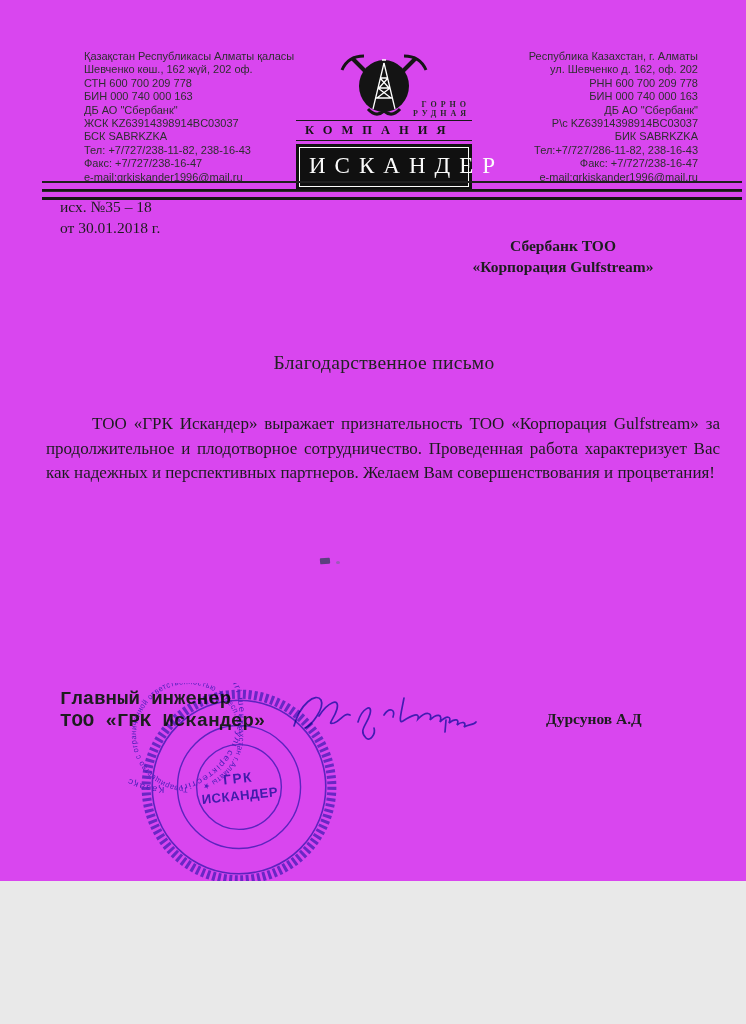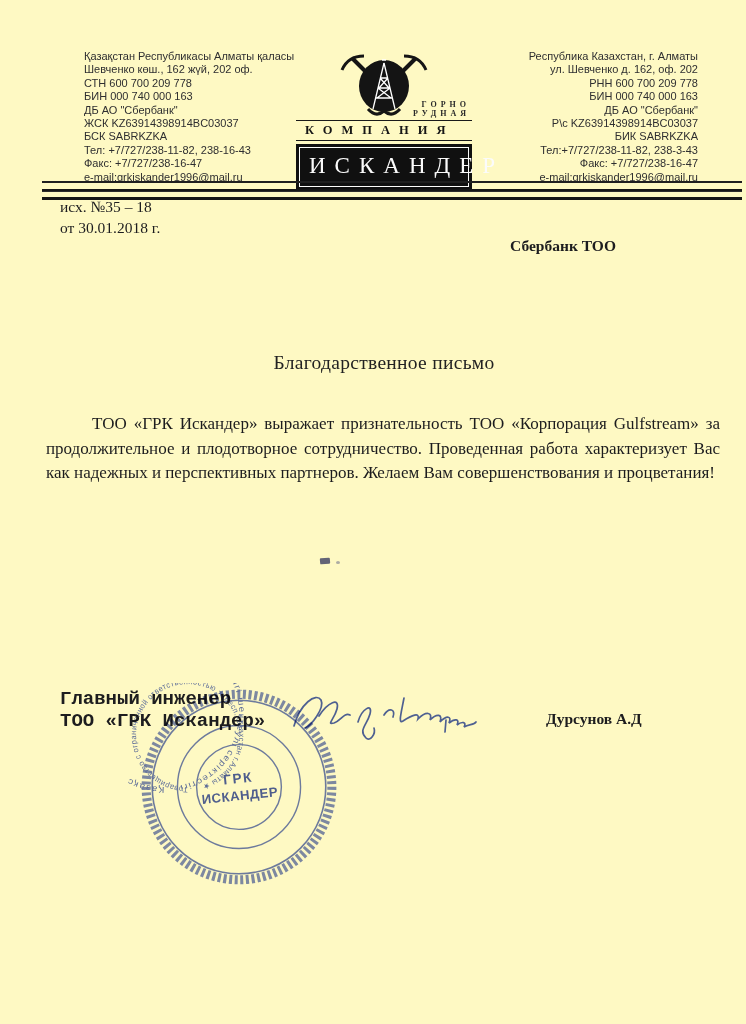--- a/index.html
+++ b/index.html
@@ -4,8 +4,8 @@
 <style>
   html,body{margin:0;padding:0;background:#e9e9e9;}
   .paper{
-    position:relative;width:746px;height:1024px;margin:0 auto;
-    background:#fef9c3;overflow:hidden;
+    position:relative;width:746px;height:881px;margin:0 auto;
+    background:#d946ef;overflow:hidden;
     font-family:"Liberation Serif",serif;color:#1d1d1f;
   }
   

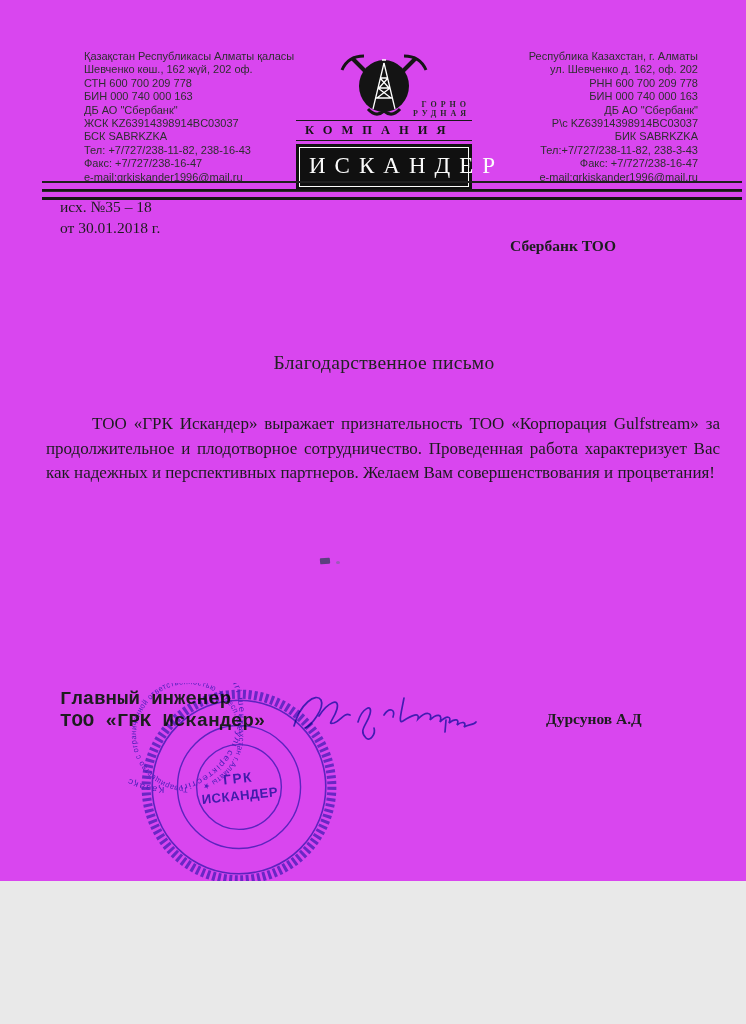--- a/index.html
+++ b/index.html
@@ -96,7 +96,7 @@
     <div>ДБ АО "Сбербанк"</div>
     <div>Р\с KZ63914398914BC03037</div>
     <div>БИК SABRKZKA</div>
-    <div>Тел:+7/727/238-11-82, 238-3-43</div>
+    <div>Тел:+7/727/286-11-82, 238-16-43</div>
     <div>Факс: +7/727/238-16-47</div>
     <div>e-mail:grkiskander1996@mail.ru</div>
   </div>

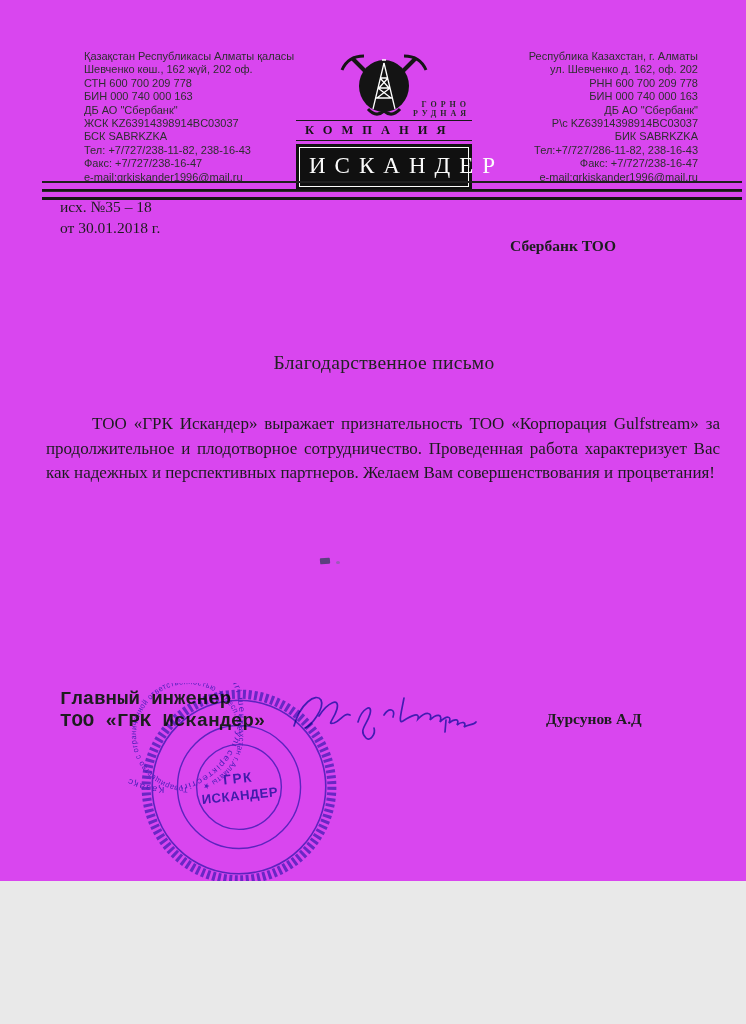--- a/index.html
+++ b/index.html
@@ -111,6 +111,7 @@
 
   <div class="addressee">
     <div>Сбербанк ТОО</div>
+    <div>«Корпорация Gulfstream»</div>
   </div>
 
   <h1 class="title">Благодарственное письмо</h1>

